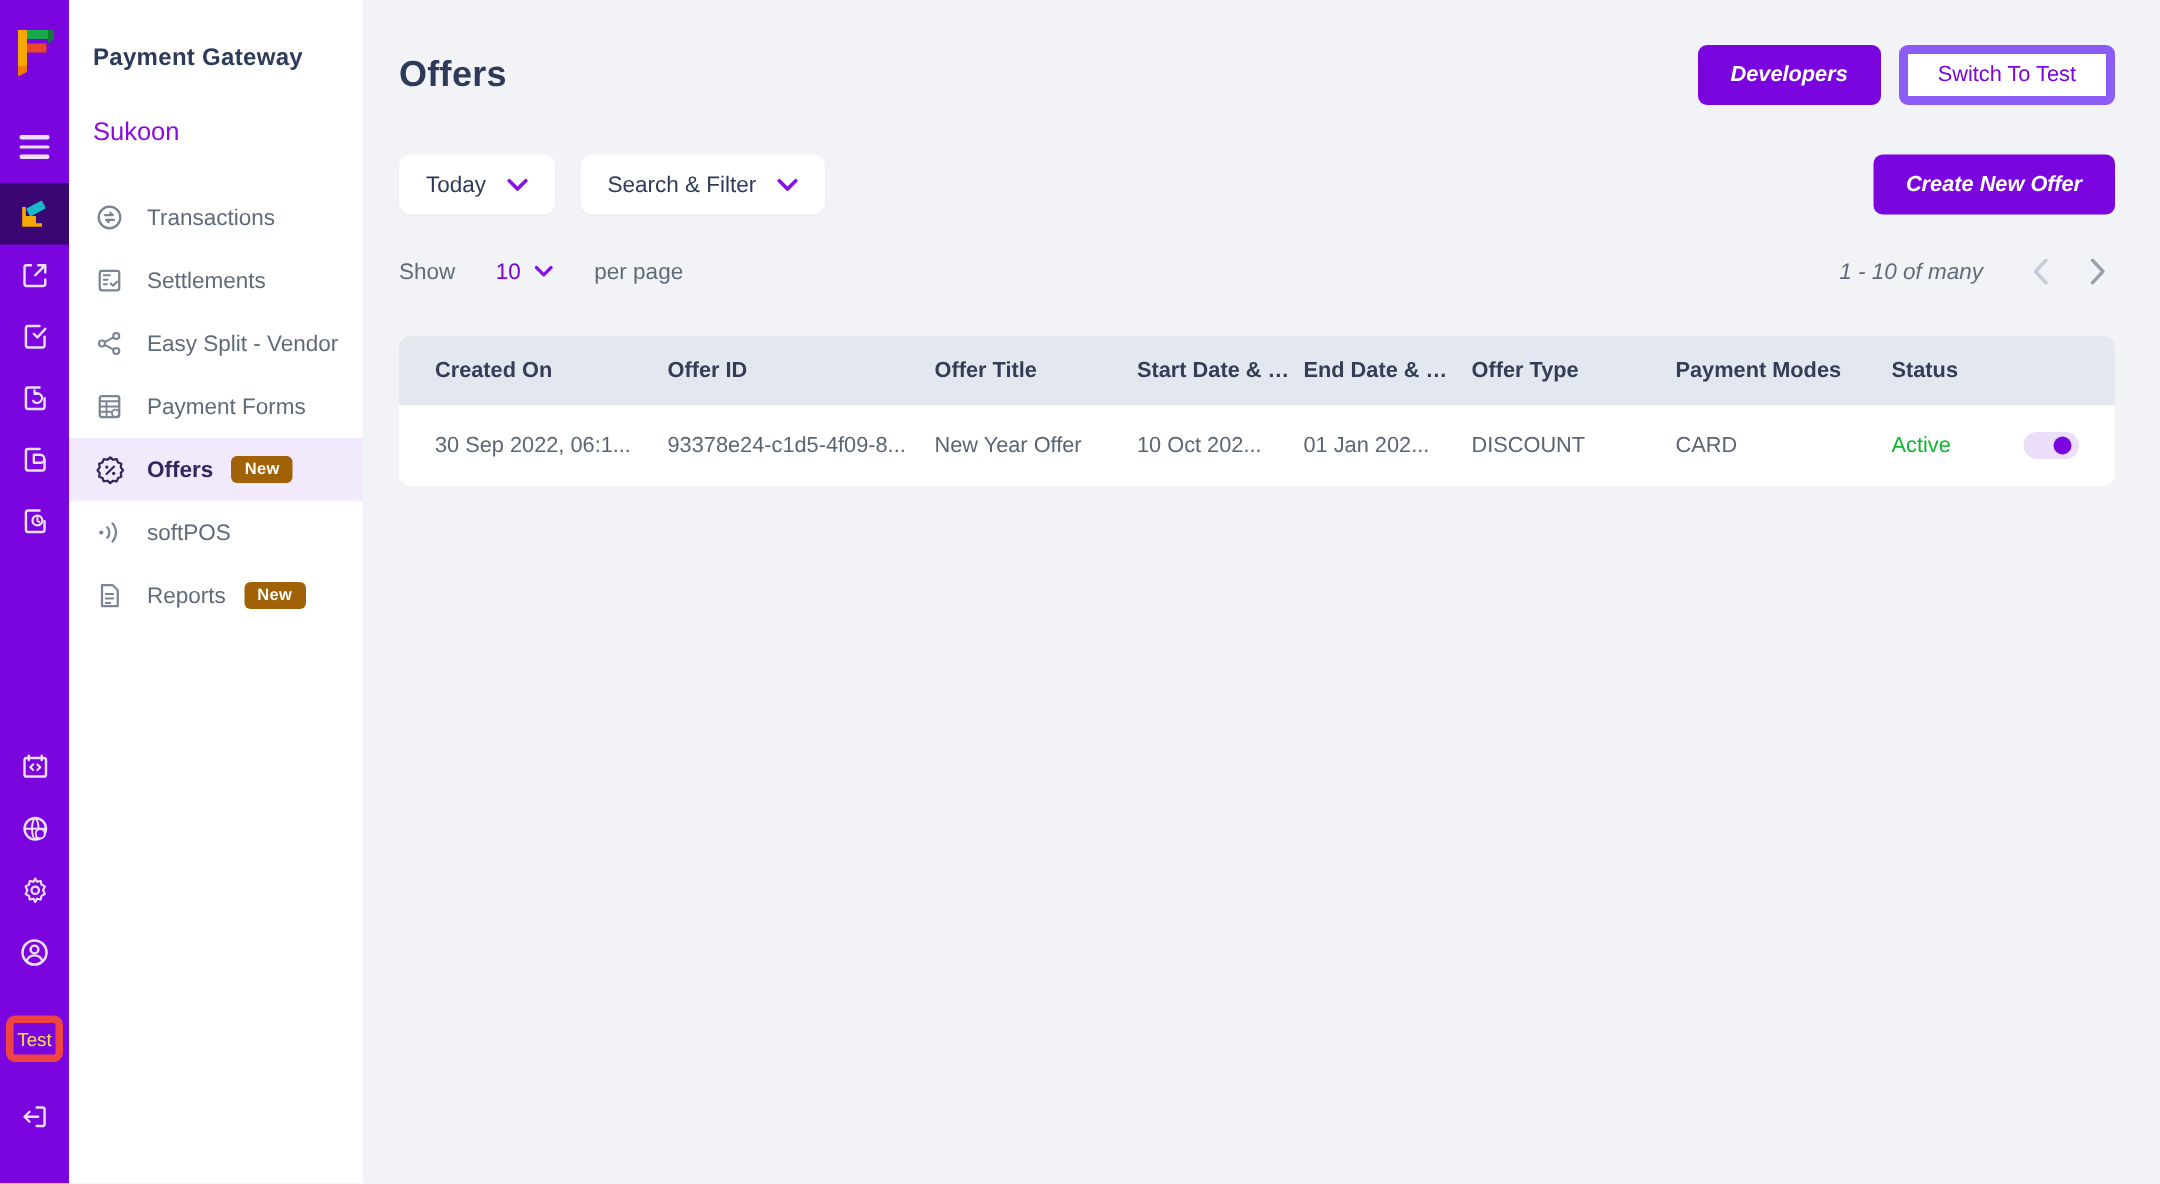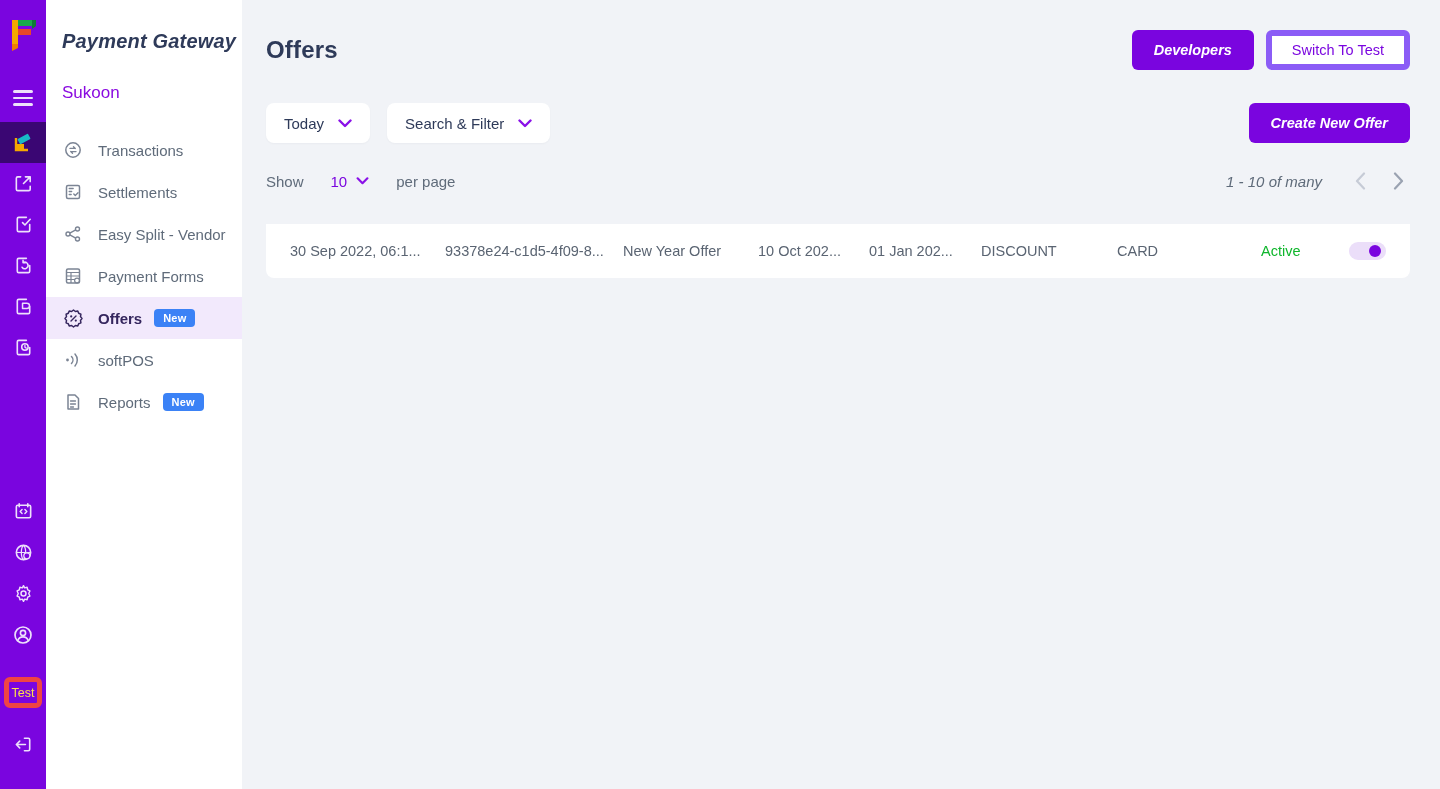--- a/index.html
+++ b/index.html
@@ -19,7 +19,7 @@
 
   
   .sidebar { width:196px; flex:0 0 196px; background:#FFFFFF; height:789px; padding-top:30px; }
-  .sb-title { font-size:20px; font-weight:700; color:#2E3A59; padding-left:16px; letter-spacing:.2px;font-style:italic; }
+  .sb-title { font-size:16px; font-weight:700; color:#2E3A59; padding-left:16px; letter-spacing:.2px; }
   .sb-merchant { font-size:17px; color:#8A0BE0; padding-left:16px; margin-top:30px; margin-bottom:26px; }
   .sb-item { height:42px; display:flex; align-items:center; padding-left:16px; cursor:pointer; color:#5F6B7A; font-size:15px; }
   .sb-item .ic { width:22px; height:22px; margin-right:14px; display:flex; align-items:center; justify-content:center; flex:0 0 22px; }

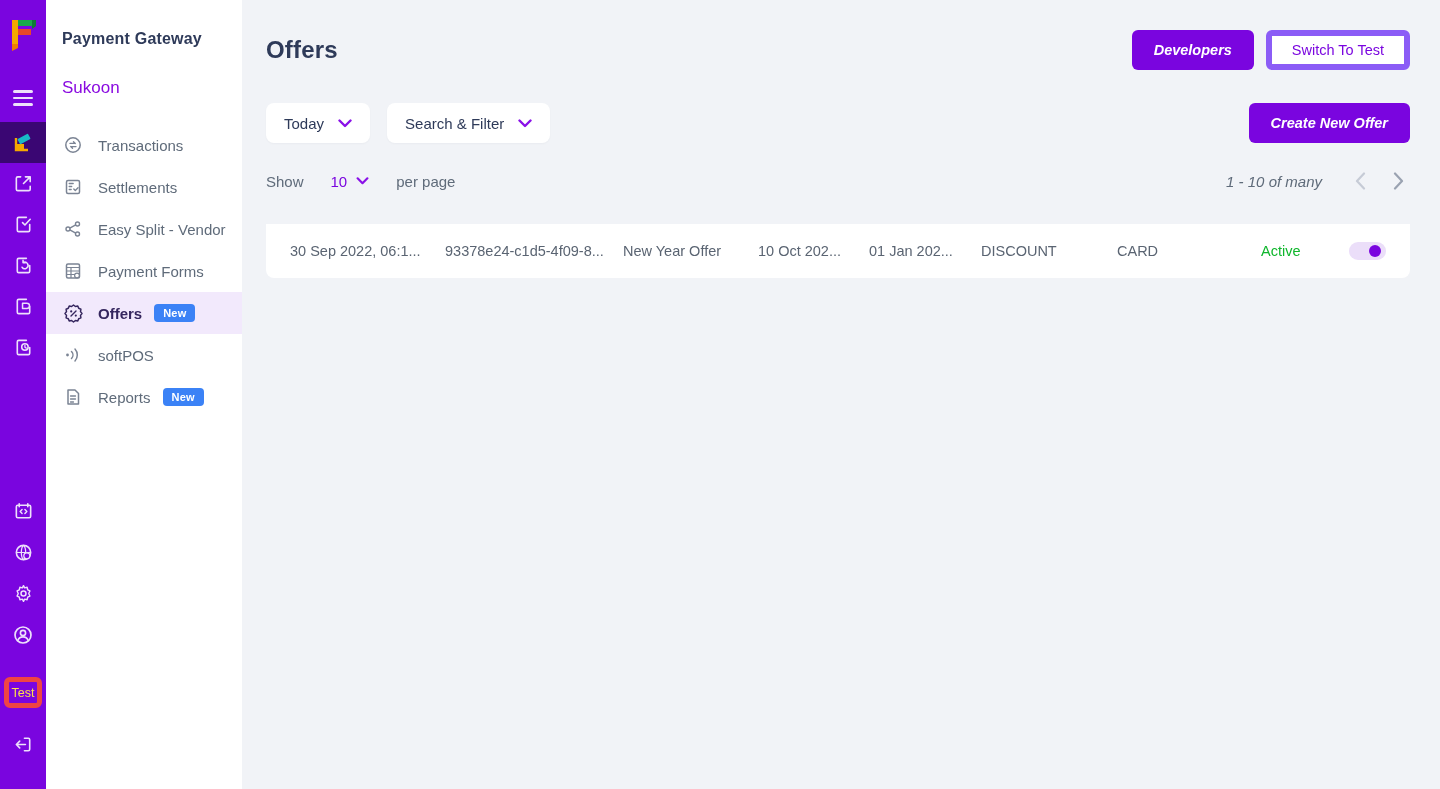--- a/index.html
+++ b/index.html
@@ -292,6 +292,17 @@
   </div>
 
   <div class="table">
+    <div class="tgrid thead">
+      <div>Created On</div>
+      <div>Offer ID</div>
+      <div>Offer Title</div>
+      <div>Start Date &amp; …</div>
+      <div>End Date &amp; …</div>
+      <div>Offer Type</div>
+      <div>Payment Modes</div>
+      <div>Status</div>
+      <div></div>
+    </div>
     <div class="tgrid trow">
       <div>30 Sep 2022, 06:1...</div>
       <div>93378e24-c1d5-4f09-8...</div>

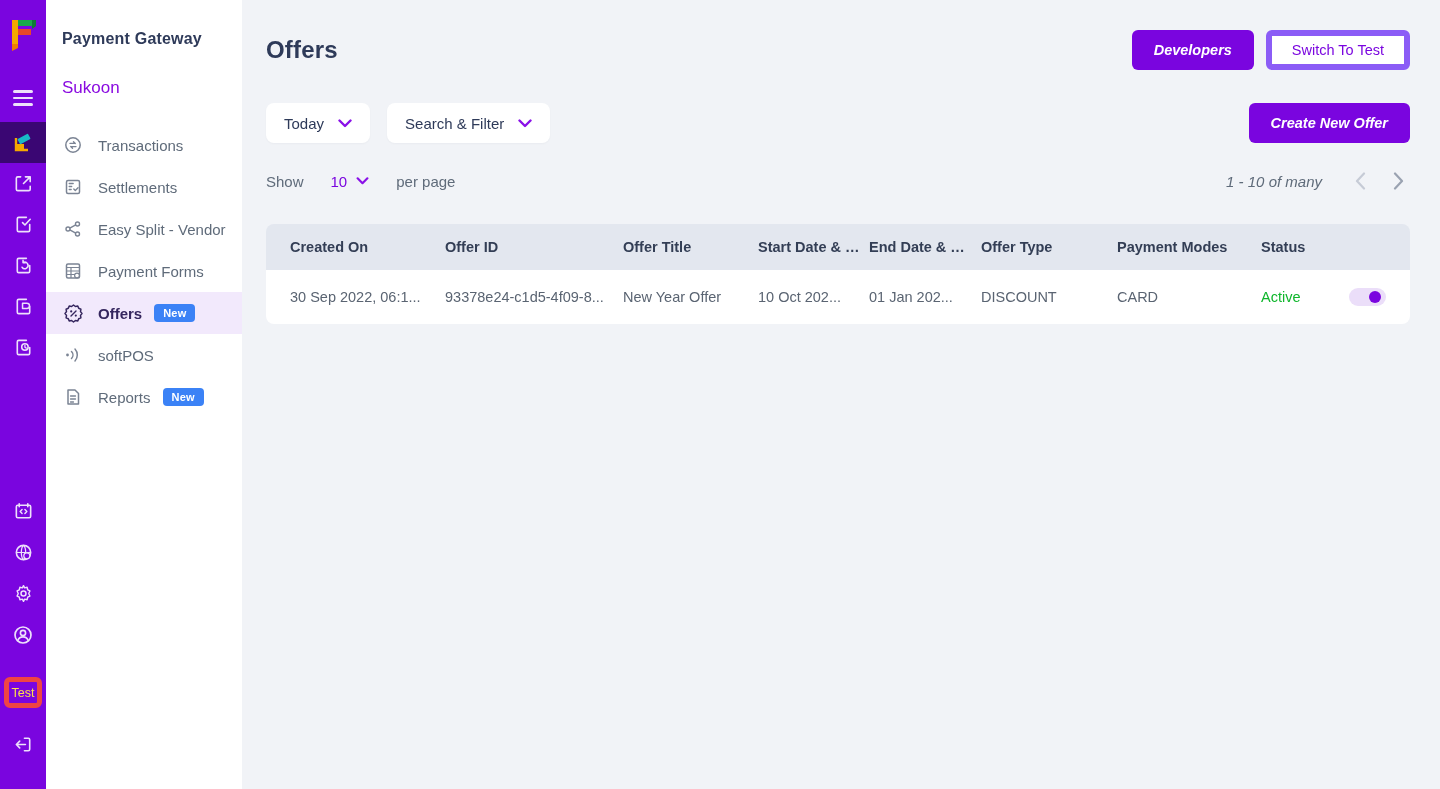--- a/index.html
+++ b/index.html
@@ -24,7 +24,7 @@
   .sb-item { height:42px; display:flex; align-items:center; padding-left:16px; cursor:pointer; color:#5F6B7A; font-size:15px; }
   .sb-item .ic { width:22px; height:22px; margin-right:14px; display:flex; align-items:center; justify-content:center; flex:0 0 22px; }
   .sb-item.active { background:#F2E9FC; color:#35265E; font-weight:700; }
-  .badge-new { background:#3b82f6; color:#FFFFFF; font-size:11px; font-weight:700; padding:3px 9px; border-radius:4px; margin-left:12px; letter-spacing:.2px; }
+  .badge-new { background:#a16207; color:#FFFFFF; font-size:11px; font-weight:700; padding:3px 9px; border-radius:4px; margin-left:12px; letter-spacing:.2px; }
 
   
   .main { flex:1; padding:0 33px 0 24px; }

